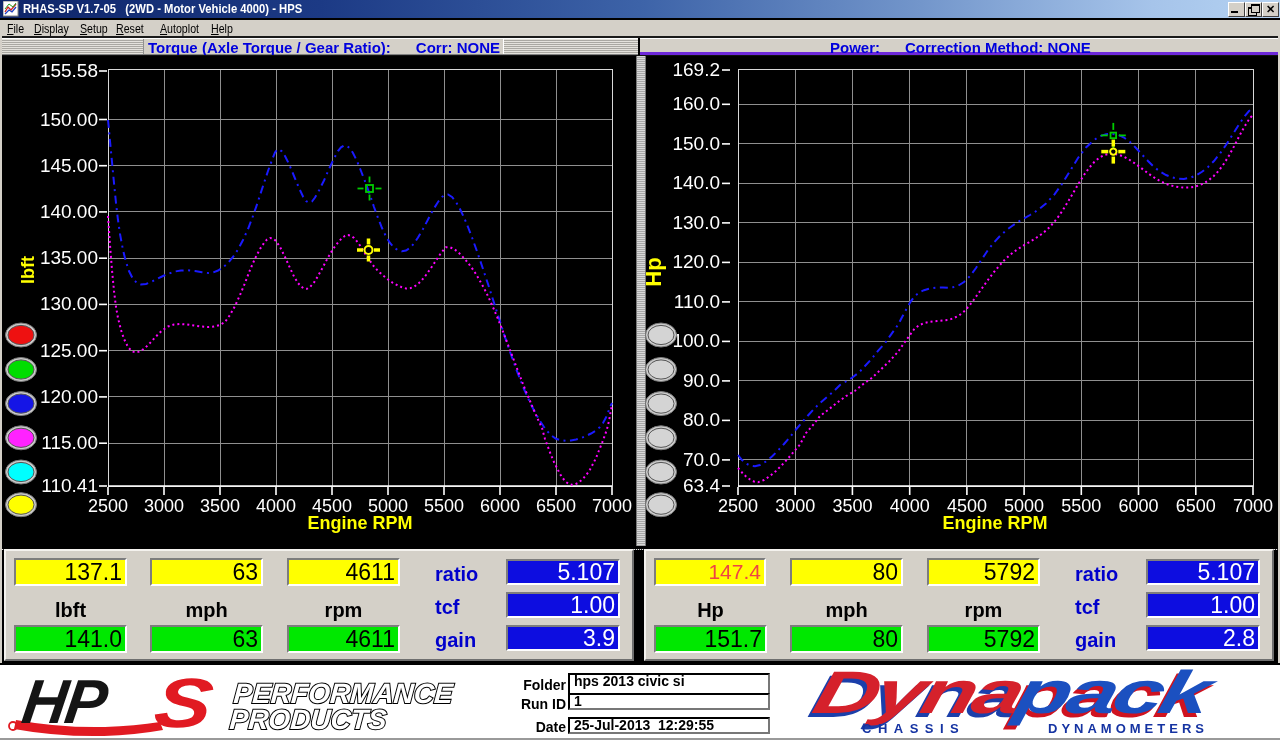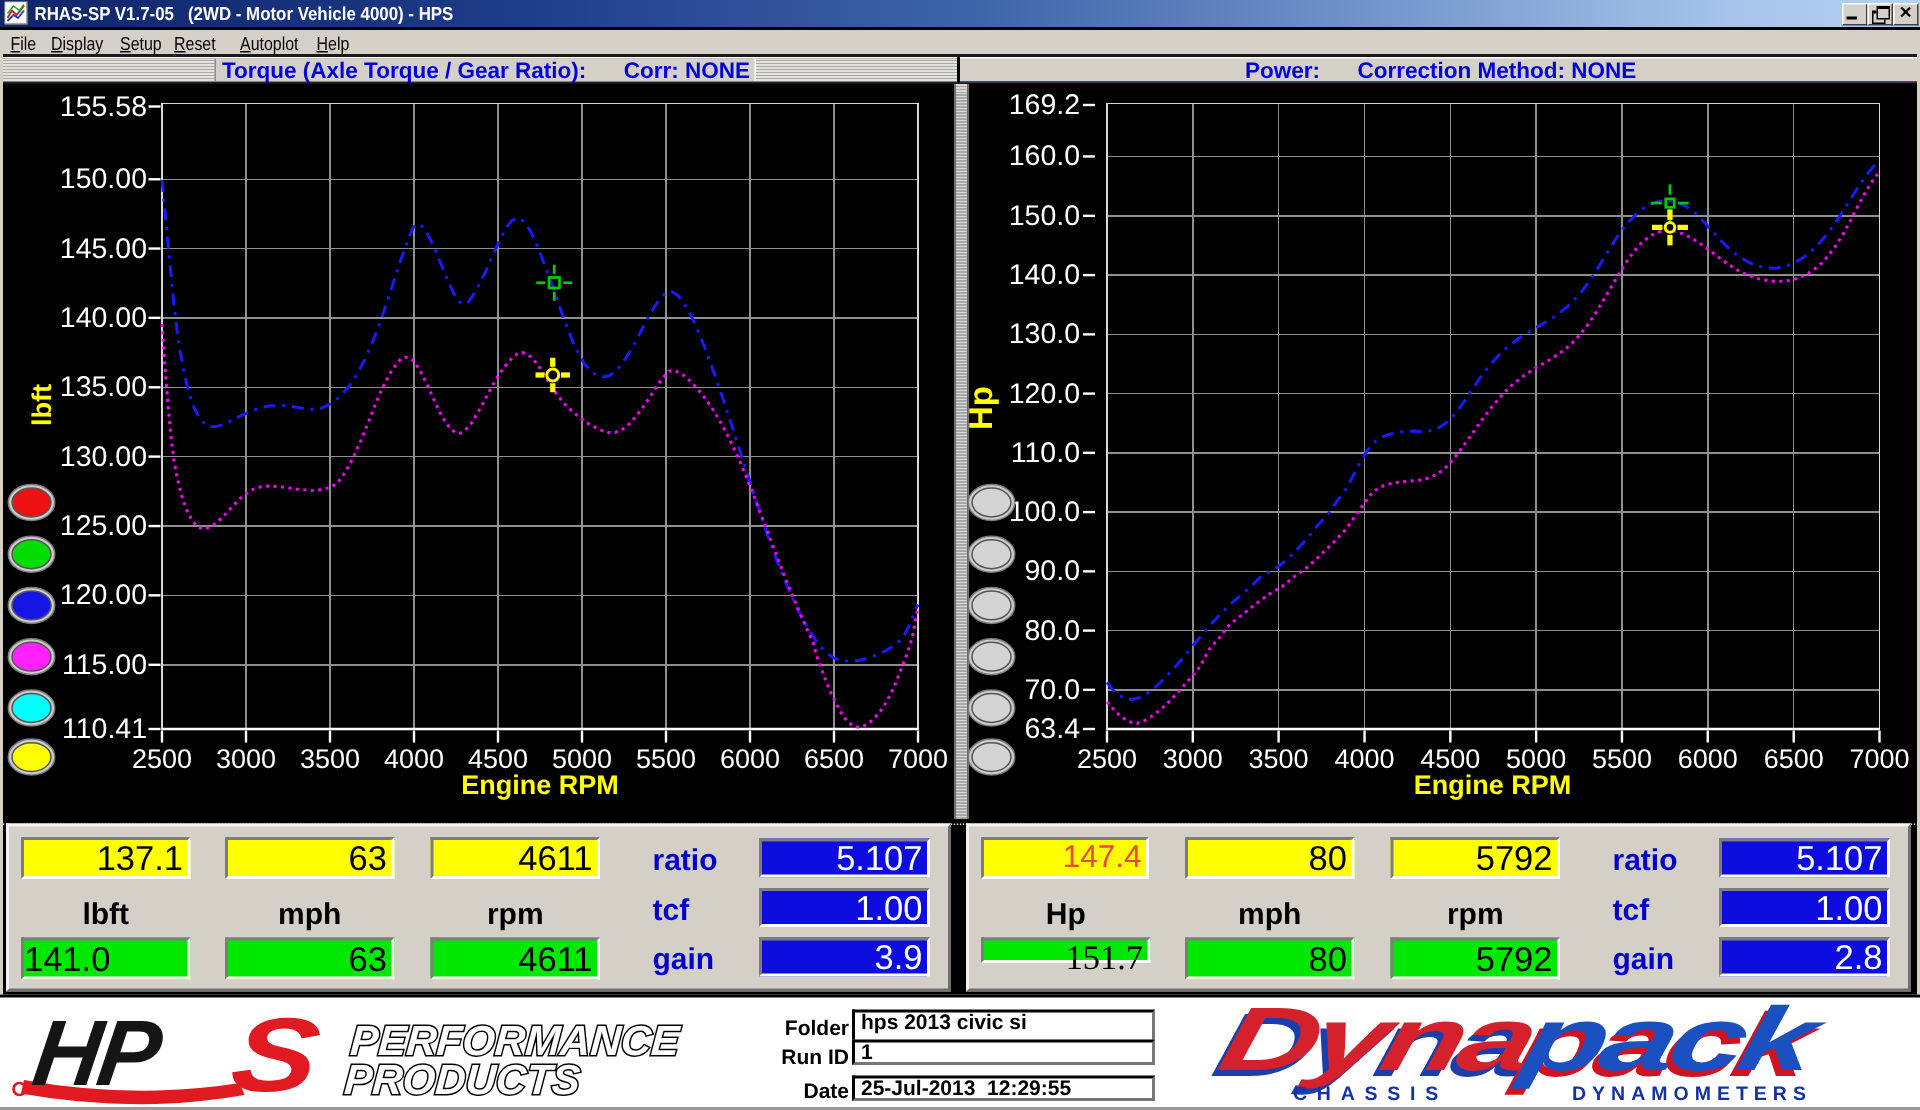--- a/index.html
+++ b/index.html
@@ -38,7 +38,7 @@
   <div style="position:absolute;left:141px;top:0px;width:359px;height:15px;background:#d4d0c8;border-left:1px solid #909090;border-right:1px solid #fff;"></div>
   <span style="position:absolute;left:146px;top:0px;font-size:15px;font-weight:bold;color:#0000dd;">Torque (Axle Torque / Gear Ratio):&nbsp;&nbsp;&nbsp;&nbsp;&nbsp;&nbsp;Corr: NONE</span>
 </div>
-<div style="position:absolute;left:640px;top:38px;width:638px;height:17px;background:#d4d0c8;border-top:1px solid #fdfdfd;border-bottom:1px solid #6d28d9;box-sizing:border-box;">
+<div style="position:absolute;left:640px;top:38px;width:638px;height:17px;background:#d4d0c8;border-top:1px solid #fdfdfd;border-bottom:3px solid #6d28d9;box-sizing:border-box;">
   <span style="position:absolute;left:190px;top:0px;font-size:15px;font-weight:bold;color:#0000dd;">Power:&nbsp;&nbsp;&nbsp;&nbsp;&nbsp;&nbsp;Correction Method: NONE</span>
 </div>
 <div style="position:absolute;left:0;top:55px;width:1280px;height:1px;background:#111;"></div>

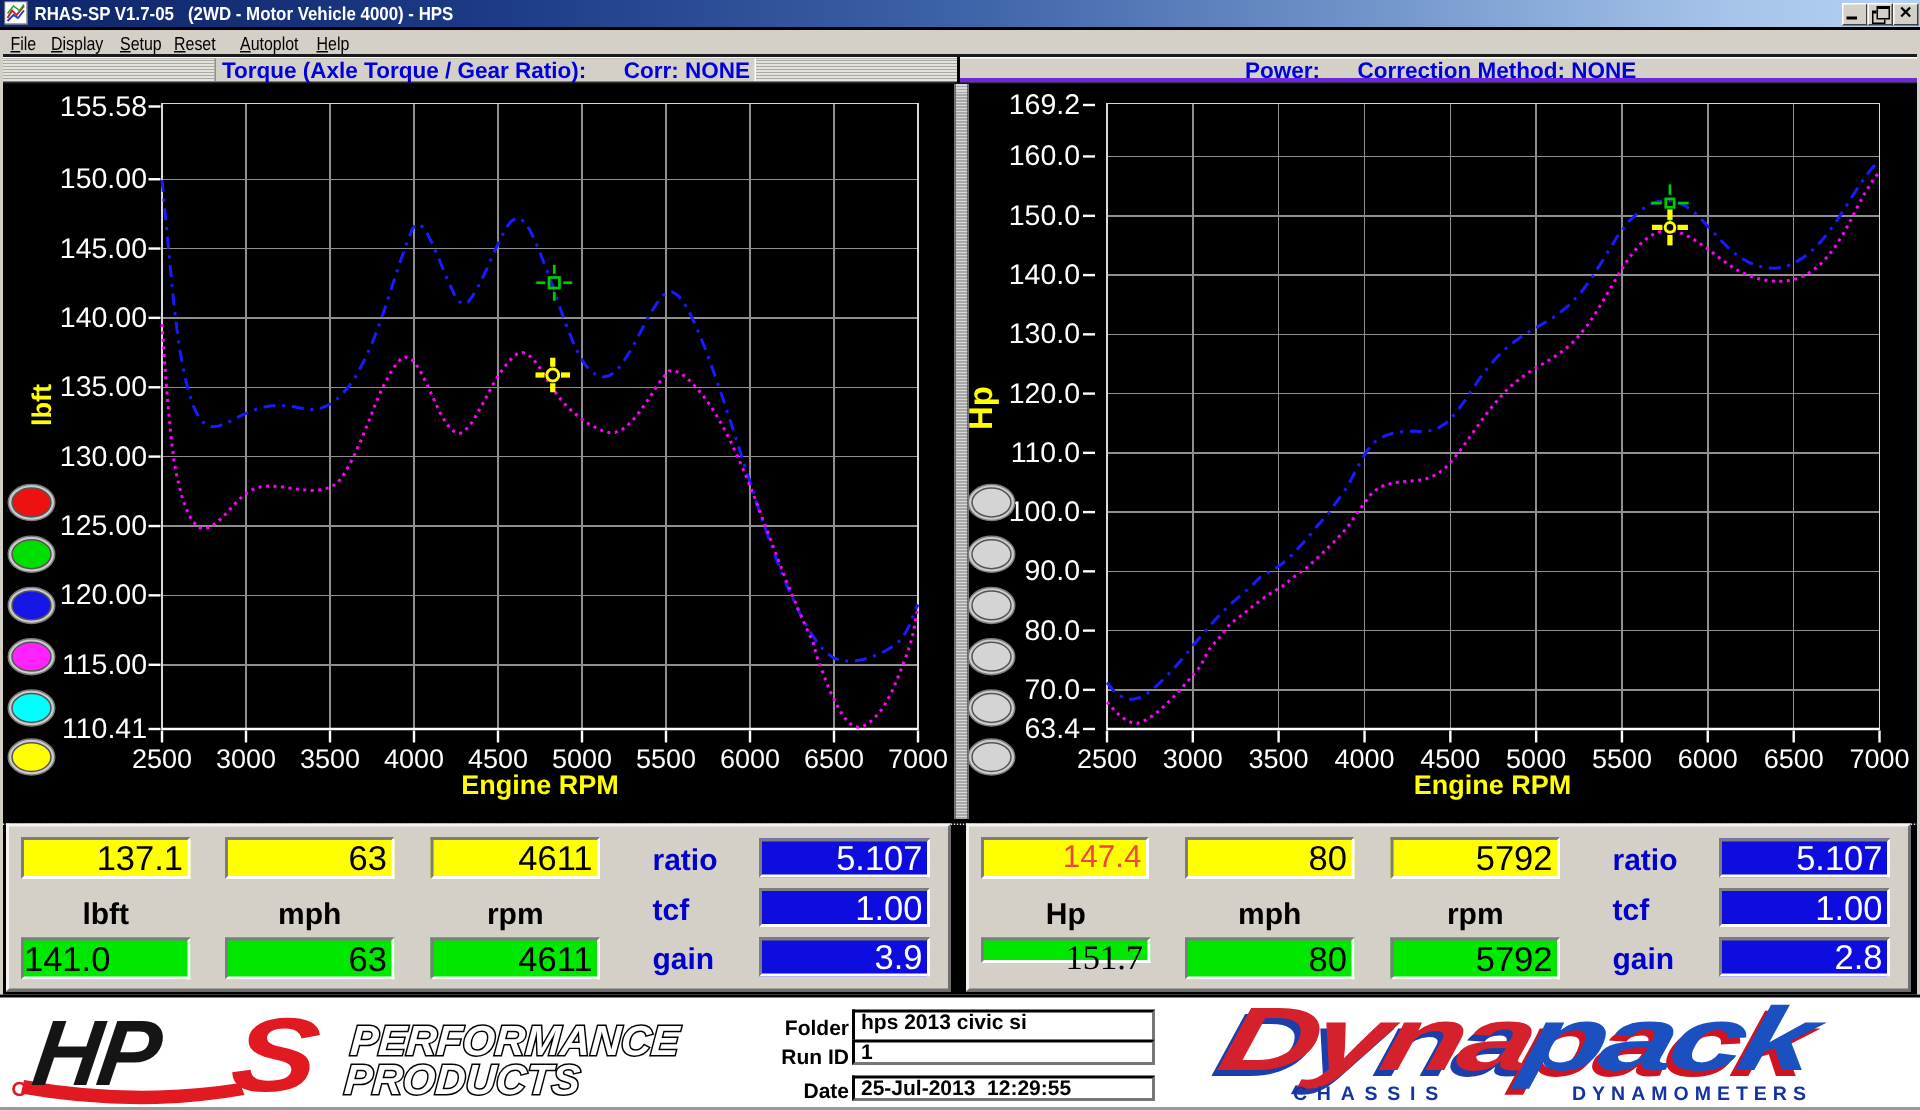--- a/index.html
+++ b/index.html
@@ -233,7 +233,7 @@
     <div style="position:absolute;left:14px;top:599px;width:113px;text-align:center;font-size:20px;font-weight:bold;color:#000;">lbft</div>
     <div style="position:absolute;left:150px;top:599px;width:113px;text-align:center;font-size:20px;font-weight:bold;color:#000;">mph</div>
     <div style="position:absolute;left:287px;top:599px;width:113px;text-align:center;font-size:20px;font-weight:bold;color:#000;">rpm</div>
-    <div style="position:absolute;left:14px;top:625px;width:113px;height:28px;background:#00e800;border:2px solid;border-color:#7d7d7d #fefefe #fefefe #7d7d7d;box-sizing:border-box;color:#000;font-size:23px;text-align:left;line-height:24px;padding-right:3px;">141.0</div>
+    <div style="position:absolute;left:14px;top:625px;width:113px;height:28px;background:#00e800;border:2px solid;border-color:#7d7d7d #fefefe #fefefe #7d7d7d;box-sizing:border-box;color:#000;font-size:23px;text-align:right;line-height:24px;padding-right:3px;">141.0</div>
     <div style="position:absolute;left:150px;top:625px;width:113px;height:28px;background:#00e800;border:2px solid;border-color:#7d7d7d #fefefe #fefefe #7d7d7d;box-sizing:border-box;color:#000;font-size:23px;text-align:right;line-height:24px;padding-right:3px;">63</div>
     <div style="position:absolute;left:287px;top:625px;width:113px;height:28px;background:#00e800;border:2px solid;border-color:#7d7d7d #fefefe #fefefe #7d7d7d;box-sizing:border-box;color:#000;font-size:23px;text-align:right;line-height:24px;padding-right:3px;">4611</div>
     <div style="position:absolute;left:435px;top:563px;font-size:20px;font-weight:bold;color:#0000cc;">ratio</div>

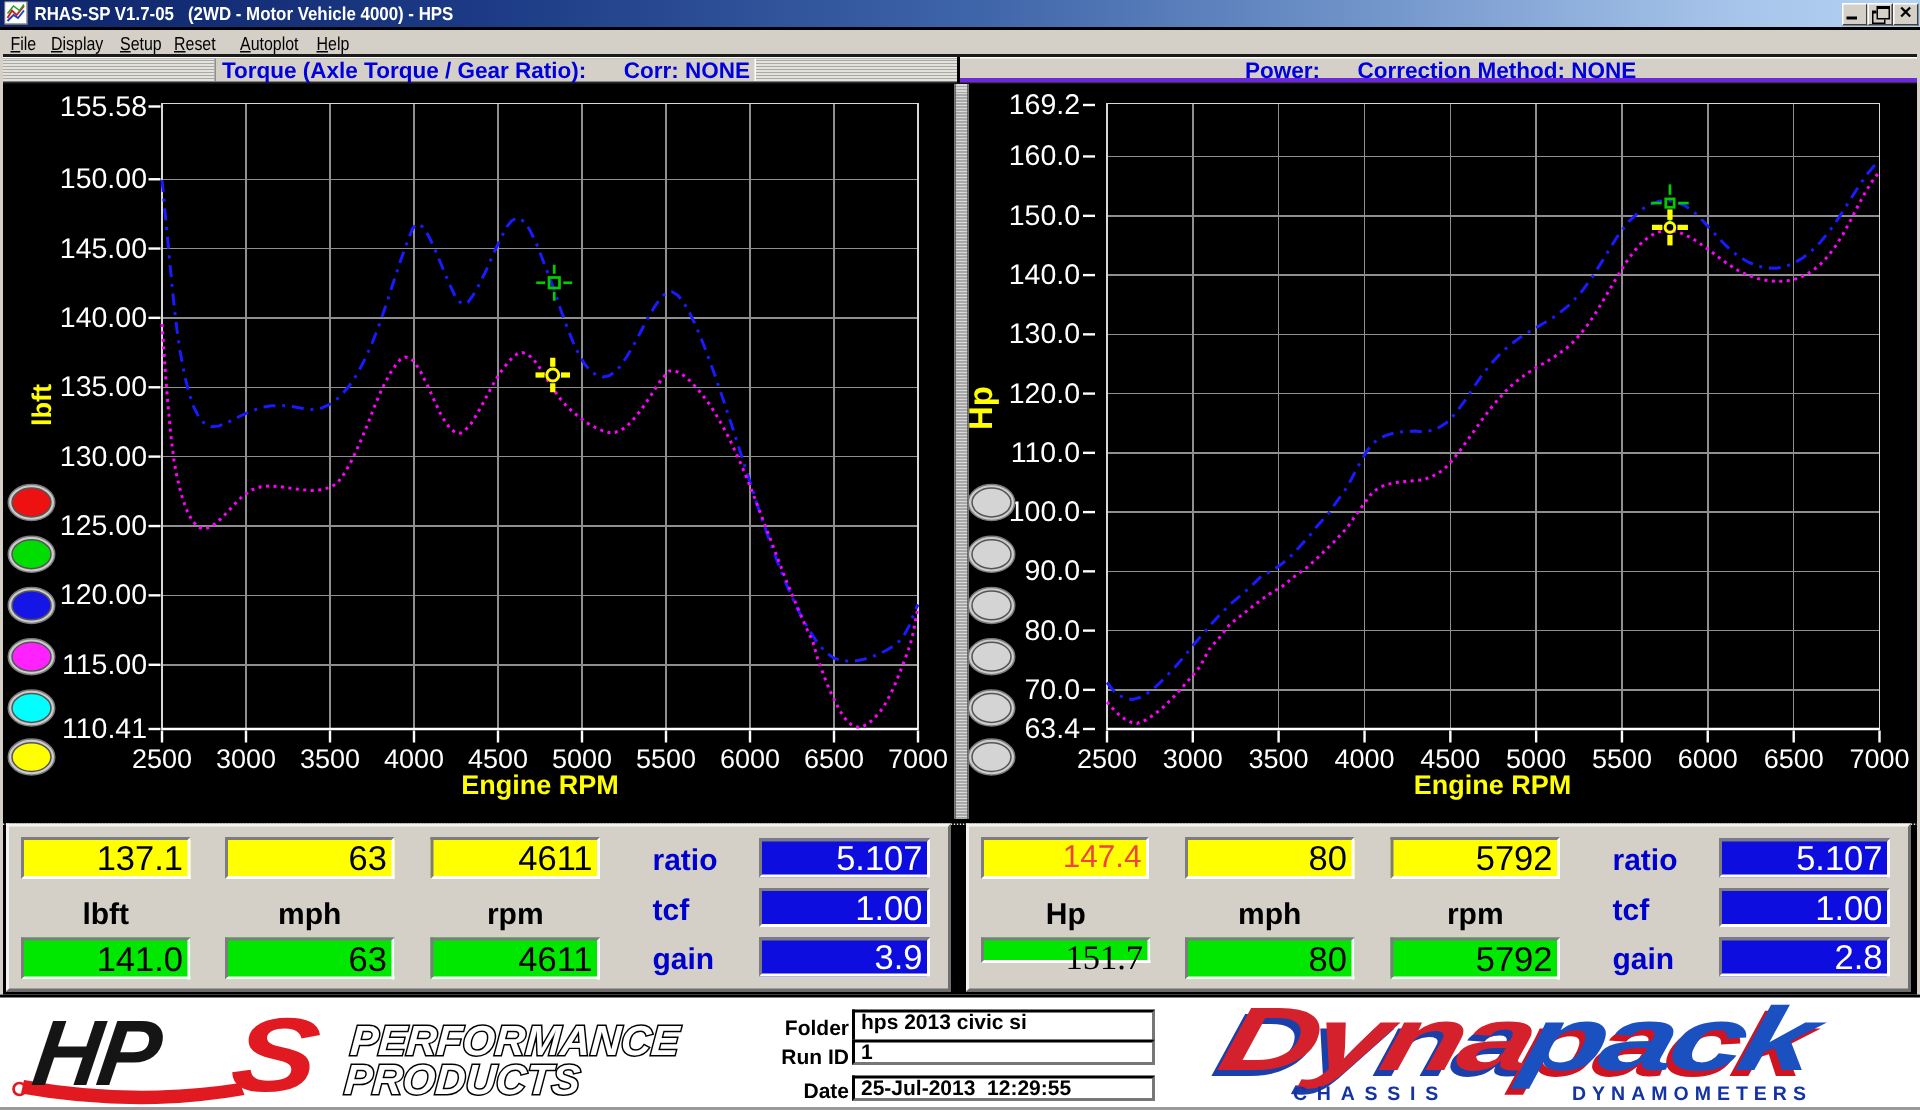--- a/index.html
+++ b/index.html
@@ -249,7 +249,7 @@
     <div style="position:absolute;left:654px;top:599px;width:113px;text-align:center;font-size:20px;font-weight:bold;color:#000;">Hp</div>
     <div style="position:absolute;left:790px;top:599px;width:113px;text-align:center;font-size:20px;font-weight:bold;color:#000;">mph</div>
     <div style="position:absolute;left:927px;top:599px;width:113px;text-align:center;font-size:20px;font-weight:bold;color:#000;">rpm</div>
-    <div style="position:absolute;left:654px;top:625px;width:113px;height:17px;background:#00e800;border:2px solid;border-color:#7d7d7d #fefefe #fefefe #7d7d7d;box-sizing:border-box;color:#000;font-size:23px;text-align:right;line-height:24px;padding-right:3px;font-family:Liberation Serif, serif;">151.7</div>
+    <div style="position:absolute;left:654px;top:625px;width:113px;height:28px;background:#00e800;border:2px solid;border-color:#7d7d7d #fefefe #fefefe #7d7d7d;box-sizing:border-box;color:#000;font-size:23px;text-align:right;line-height:24px;padding-right:3px;">151.7</div>
     <div style="position:absolute;left:790px;top:625px;width:113px;height:28px;background:#00e800;border:2px solid;border-color:#7d7d7d #fefefe #fefefe #7d7d7d;box-sizing:border-box;color:#000;font-size:23px;text-align:right;line-height:24px;padding-right:3px;">80</div>
     <div style="position:absolute;left:927px;top:625px;width:113px;height:28px;background:#00e800;border:2px solid;border-color:#7d7d7d #fefefe #fefefe #7d7d7d;box-sizing:border-box;color:#000;font-size:23px;text-align:right;line-height:24px;padding-right:3px;">5792</div>
     <div style="position:absolute;left:1075px;top:563px;font-size:20px;font-weight:bold;color:#0000cc;">ratio</div>

